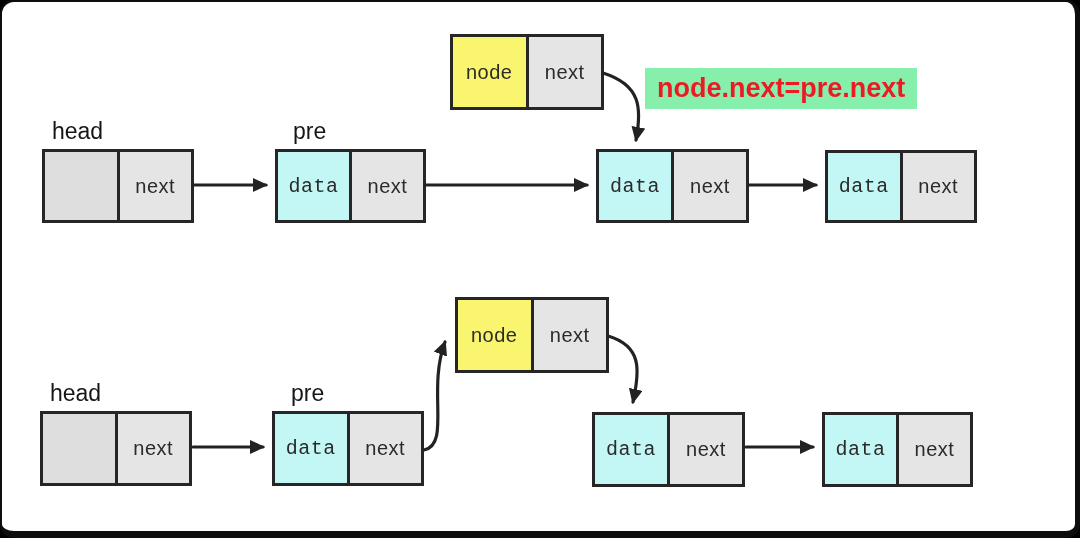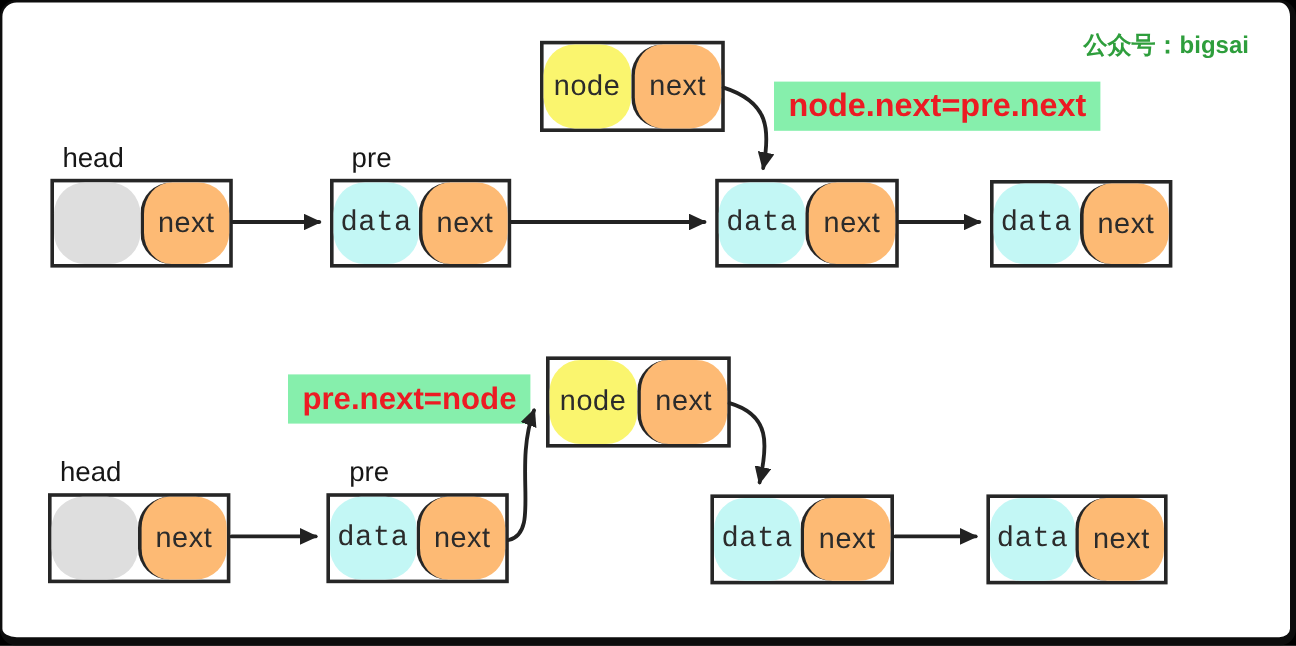--- a/index.html
+++ b/index.html
@@ -32,7 +32,6 @@
 <div class="canvas">
   <div class="layer">
 
-    <div class="watermark" style="left:903px; top:24px;">公众号：bigsai</div>
 
     <div class="formula f1" style="left:645px; top:68px;">node.next=pre.next</div>
 

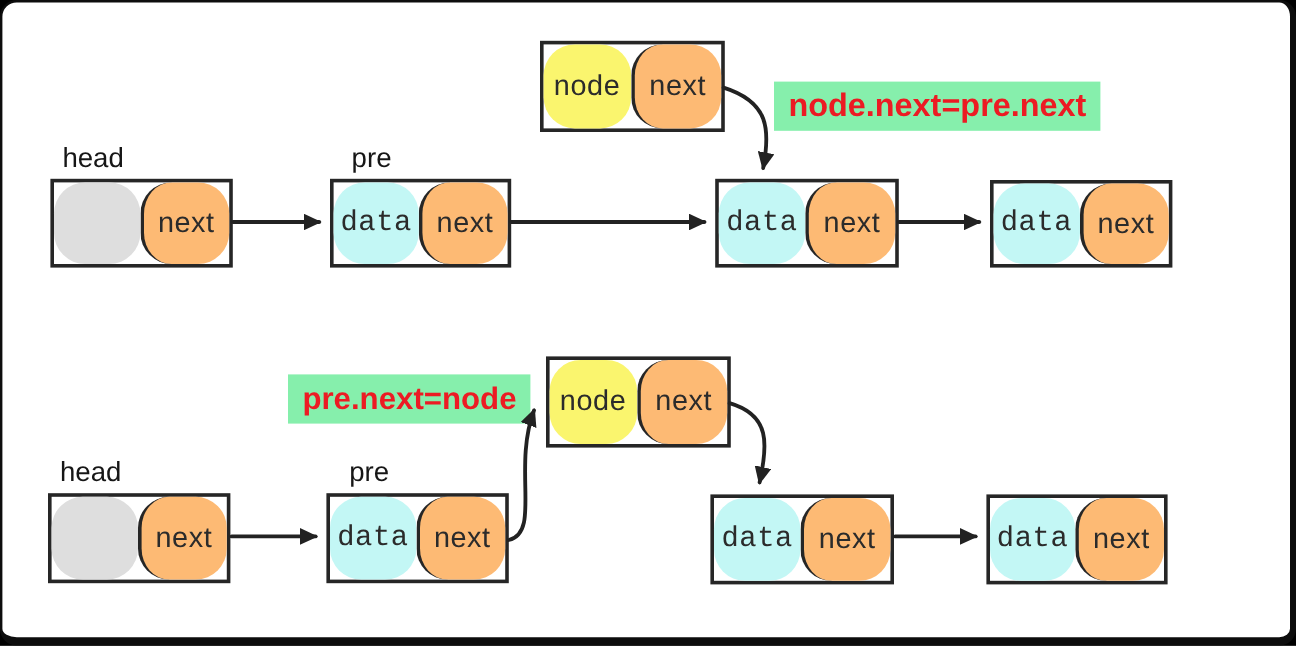--- a/index.html
+++ b/index.html
@@ -12,7 +12,7 @@
   .layer { position:absolute; left:-2px; top:-2px; width:1080px; height:538px; }
   .nbox { position:absolute; display:flex; border:3px solid #262626; box-sizing:border-box; background:#fff; }
   .cell { flex:1; display:flex; align-items:center; justify-content:center;
-          font-size:24px; color:#2b2b2b; letter-spacing:0.5px;border-radius:26px; }
+          font-size:20px; color:#2b2b2b; letter-spacing:0.5px; }
   .cell + .cell { border-left:3px solid #262626; }
   .gray   { background:#DEDEDE; }
   .pink   { background:#fdba74; }

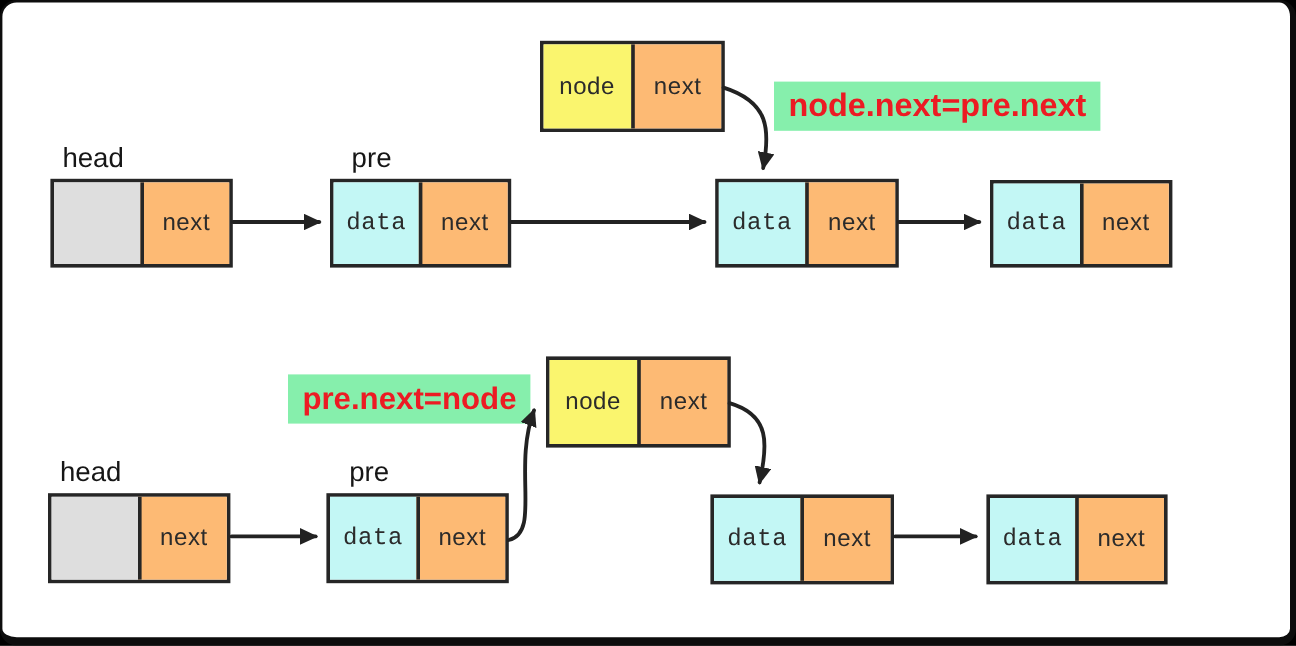--- a/index.html
+++ b/index.html
@@ -15,7 +15,7 @@
           font-size:20px; color:#2b2b2b; letter-spacing:0.5px; }
   .cell + .cell { border-left:3px solid #262626; }
   .gray   { background:#DEDEDE; }
-  .pink   { background:#fdba74; }
+  .pink   { background:#e5e5e5; }
   .cyan   { background:#C3F7F5;font-family:Liberation Mono, monospace; }
   .yellow { background:#FAF56E; }
   .nlabel { position:absolute; font-weight:normal; font-size:23px; color:#161616; }

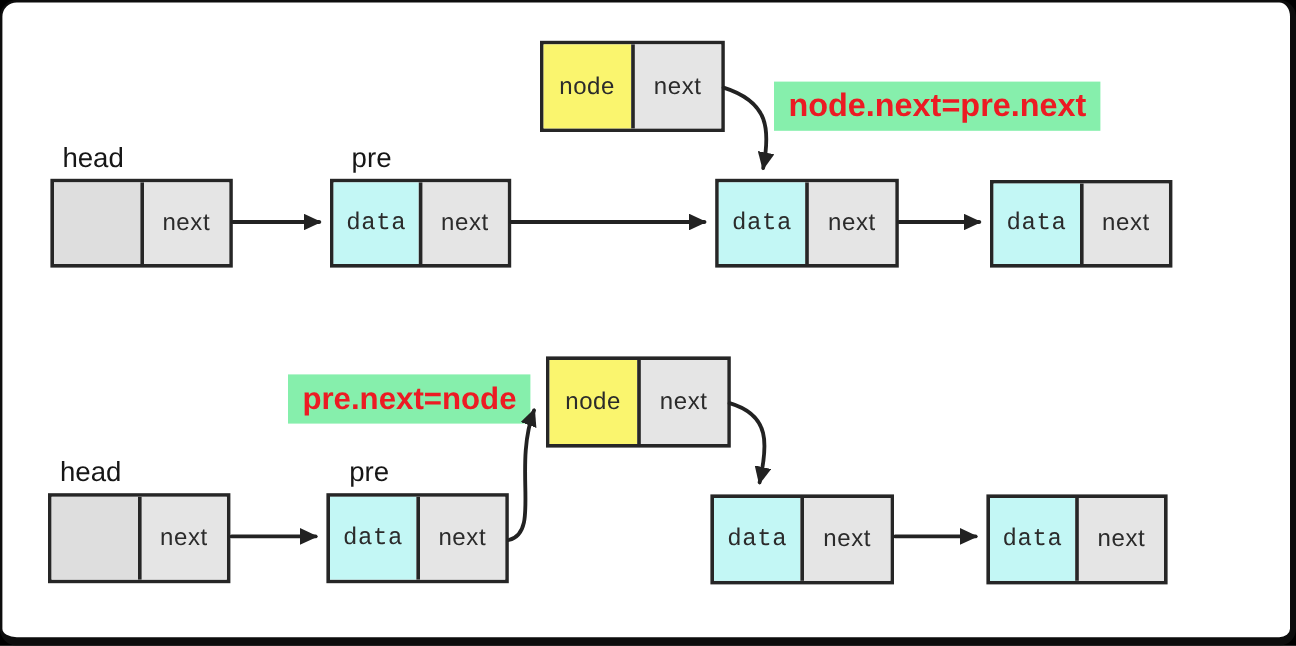--- a/index.html
+++ b/index.html
@@ -82,7 +82,6 @@
       </div>
     </div>
 
-    <div class="formula f2" style="left:240px; top:312px;">pre.next=node</div>
 
     <div class="nbox" style="left:455px; top:297px; width:154px; height:76px;">
       <div class="cell yellow">

